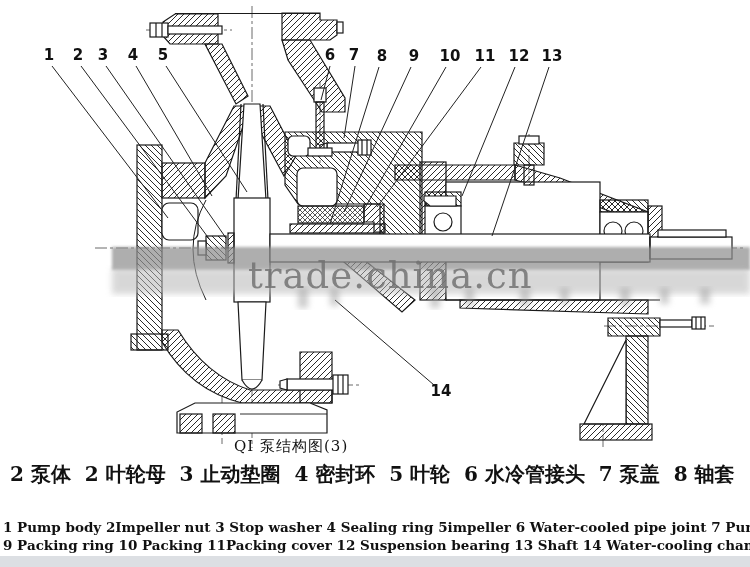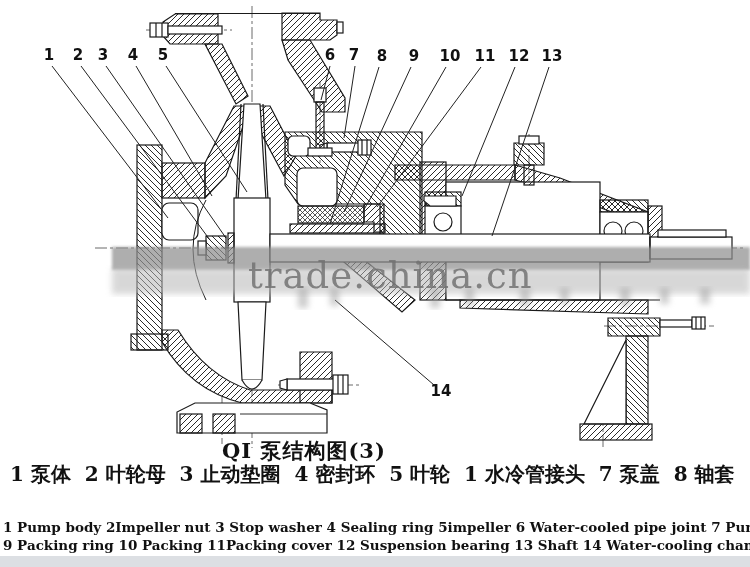--- a/index.html
+++ b/index.html
@@ -7,7 +7,7 @@
   .stage{position:relative;width:750px;height:567px;background:#ffffff;overflow:hidden;}
   .stage svg{position:absolute;left:0;top:0;}
   .caption{position:absolute;color:#111;white-space:pre;}
-  .fig-title{left:222px;top:437px;font-size:21px;font-weight:700;letter-spacing:1px;}
+  .fig-title{left:234px;top:437px;font-size:15px;font-weight:400;letter-spacing:1px;}
   .cn1{left:10px;top:461px;font-size:20px;font-weight:600;}
   .cn2{left:6px;top:489px;font-size:20px;font-weight:600;}
   .en1{left:3px;top:519px;font-size:13.5px;font-weight:600;}

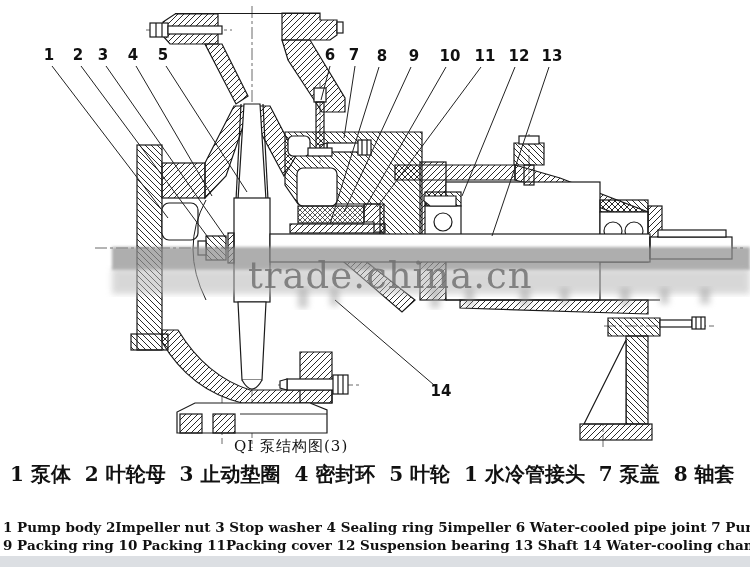--- a/index.html
+++ b/index.html
@@ -243,7 +243,7 @@
 </svg>
 
 <div class="caption fig-title">QI 泵结构图(3)</div>
-<div class="caption cn1">1 泵体  2 叶轮母  3 止动垫圈  4 密封环  5 叶轮  1 水冷管接头  7 泵盖  8 轴套</div>
+<div class="caption cn1">2 泵体  2 叶轮母  3 止动垫圈  4 密封环  5 叶轮  6 水冷管接头  7 泵盖  8 轴套</div>
 <div class="caption en1">1 Pump body 2Impeller nut 3 Stop washer 4 Sealing ring 5impeller 6 Water-cooled pipe joint 7 Pump cover 8Shaft sleeve</div>
 <div class="caption en2">9 Packing ring 10 Packing 11Packing cover 12 Suspension bearing 13 Shaft 14 Water-cooling chamber ring cover</div>
 <div class="bottom-strip"></div>

